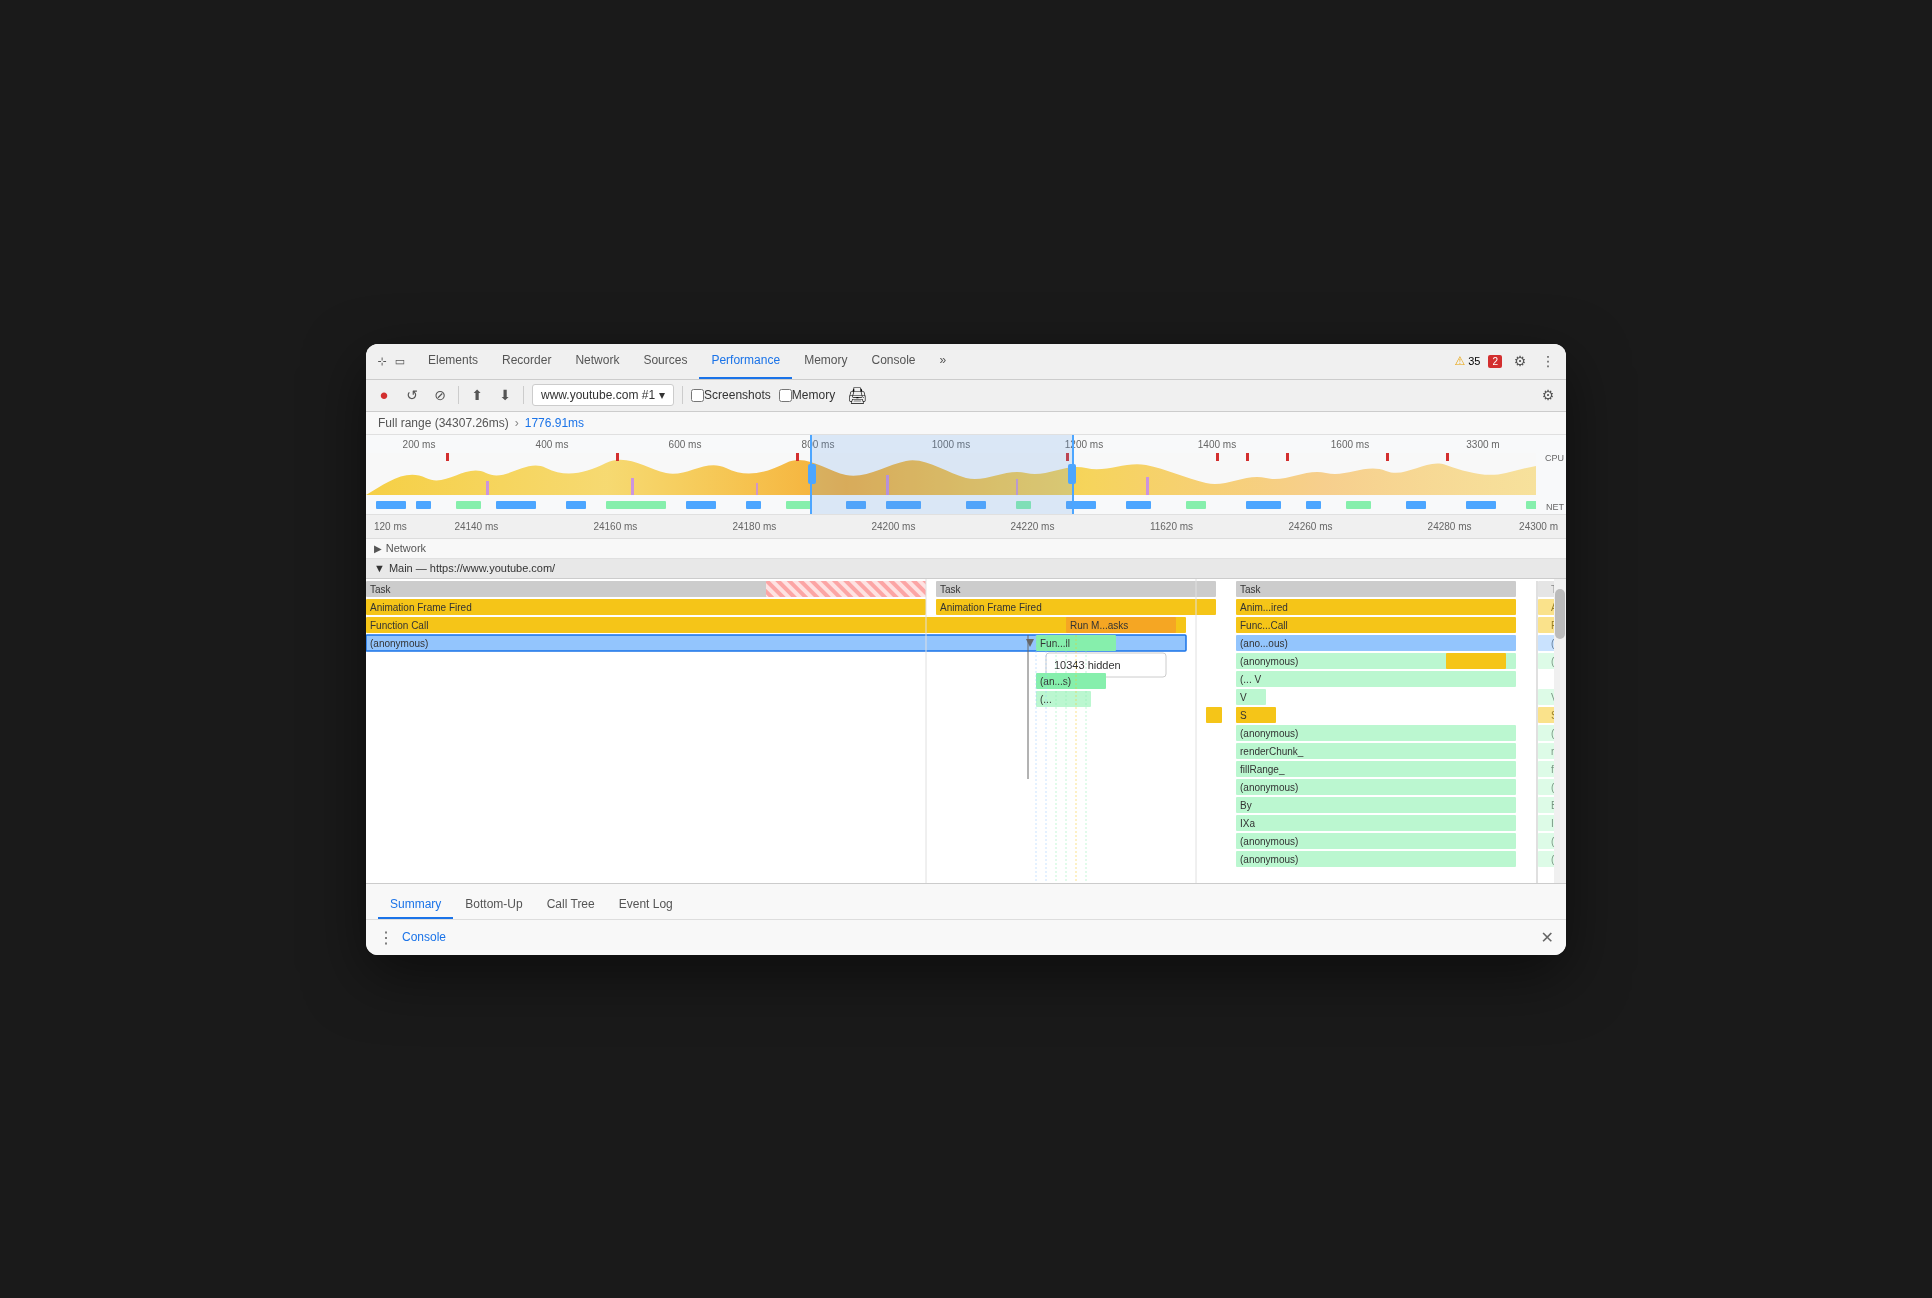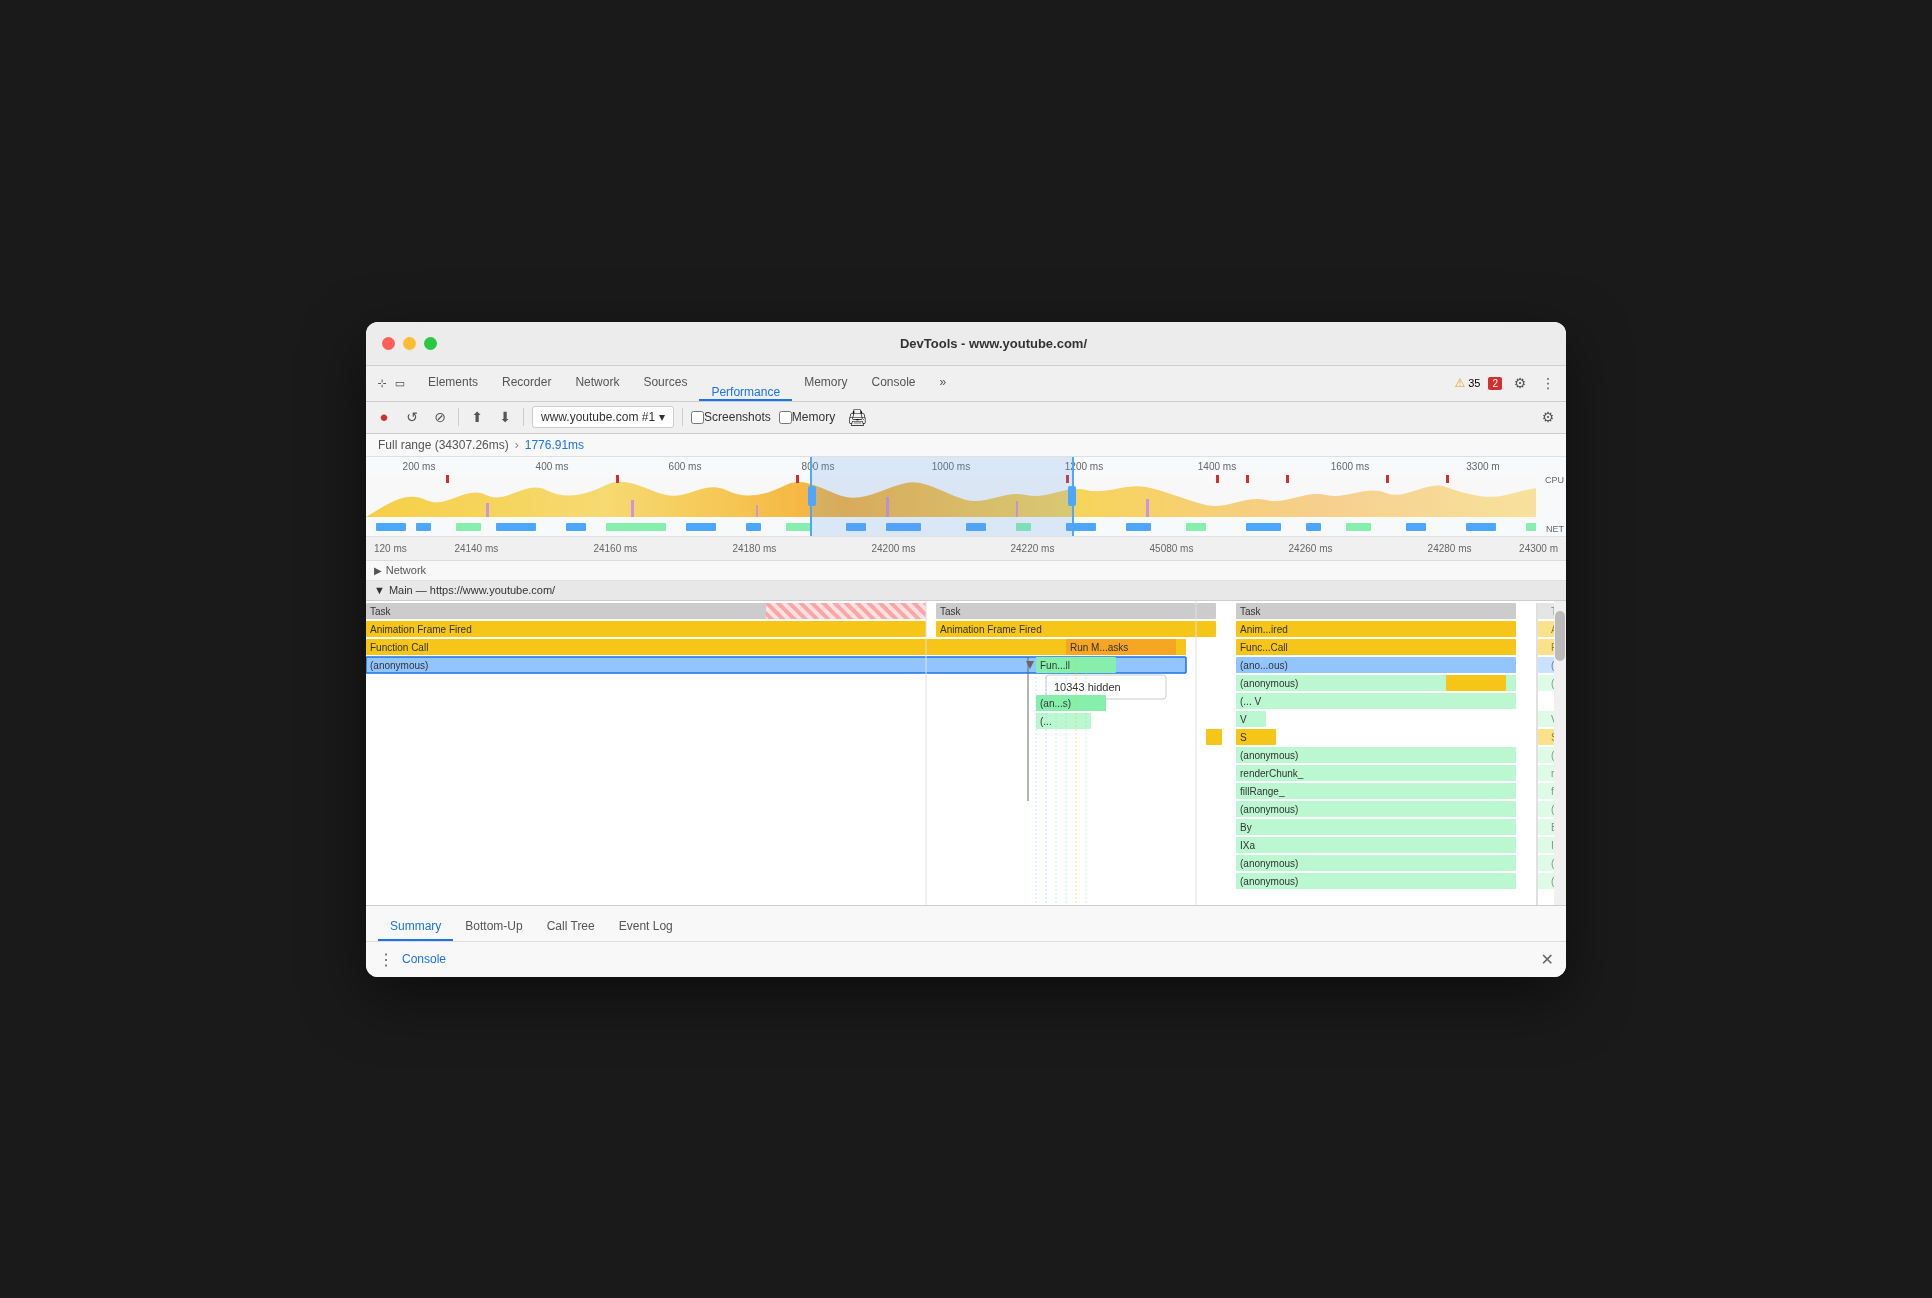--- a/index.html
+++ b/index.html
@@ -244,14 +244,6 @@
 
 <div class="window">
 
-  <div class="titlebar">
-    <div class="traffic-lights">
-      <div class="traffic-light tl-red"></div>
-      <div class="traffic-light tl-yellow"></div>
-      <div class="traffic-light tl-green"></div>
-    </div>
-    <div class="titlebar-title">DevTools - www.youtube.com/</div>
-  </div>
 
   <div class="devtools-tabs">
     <div class="devtools-tab-icons">

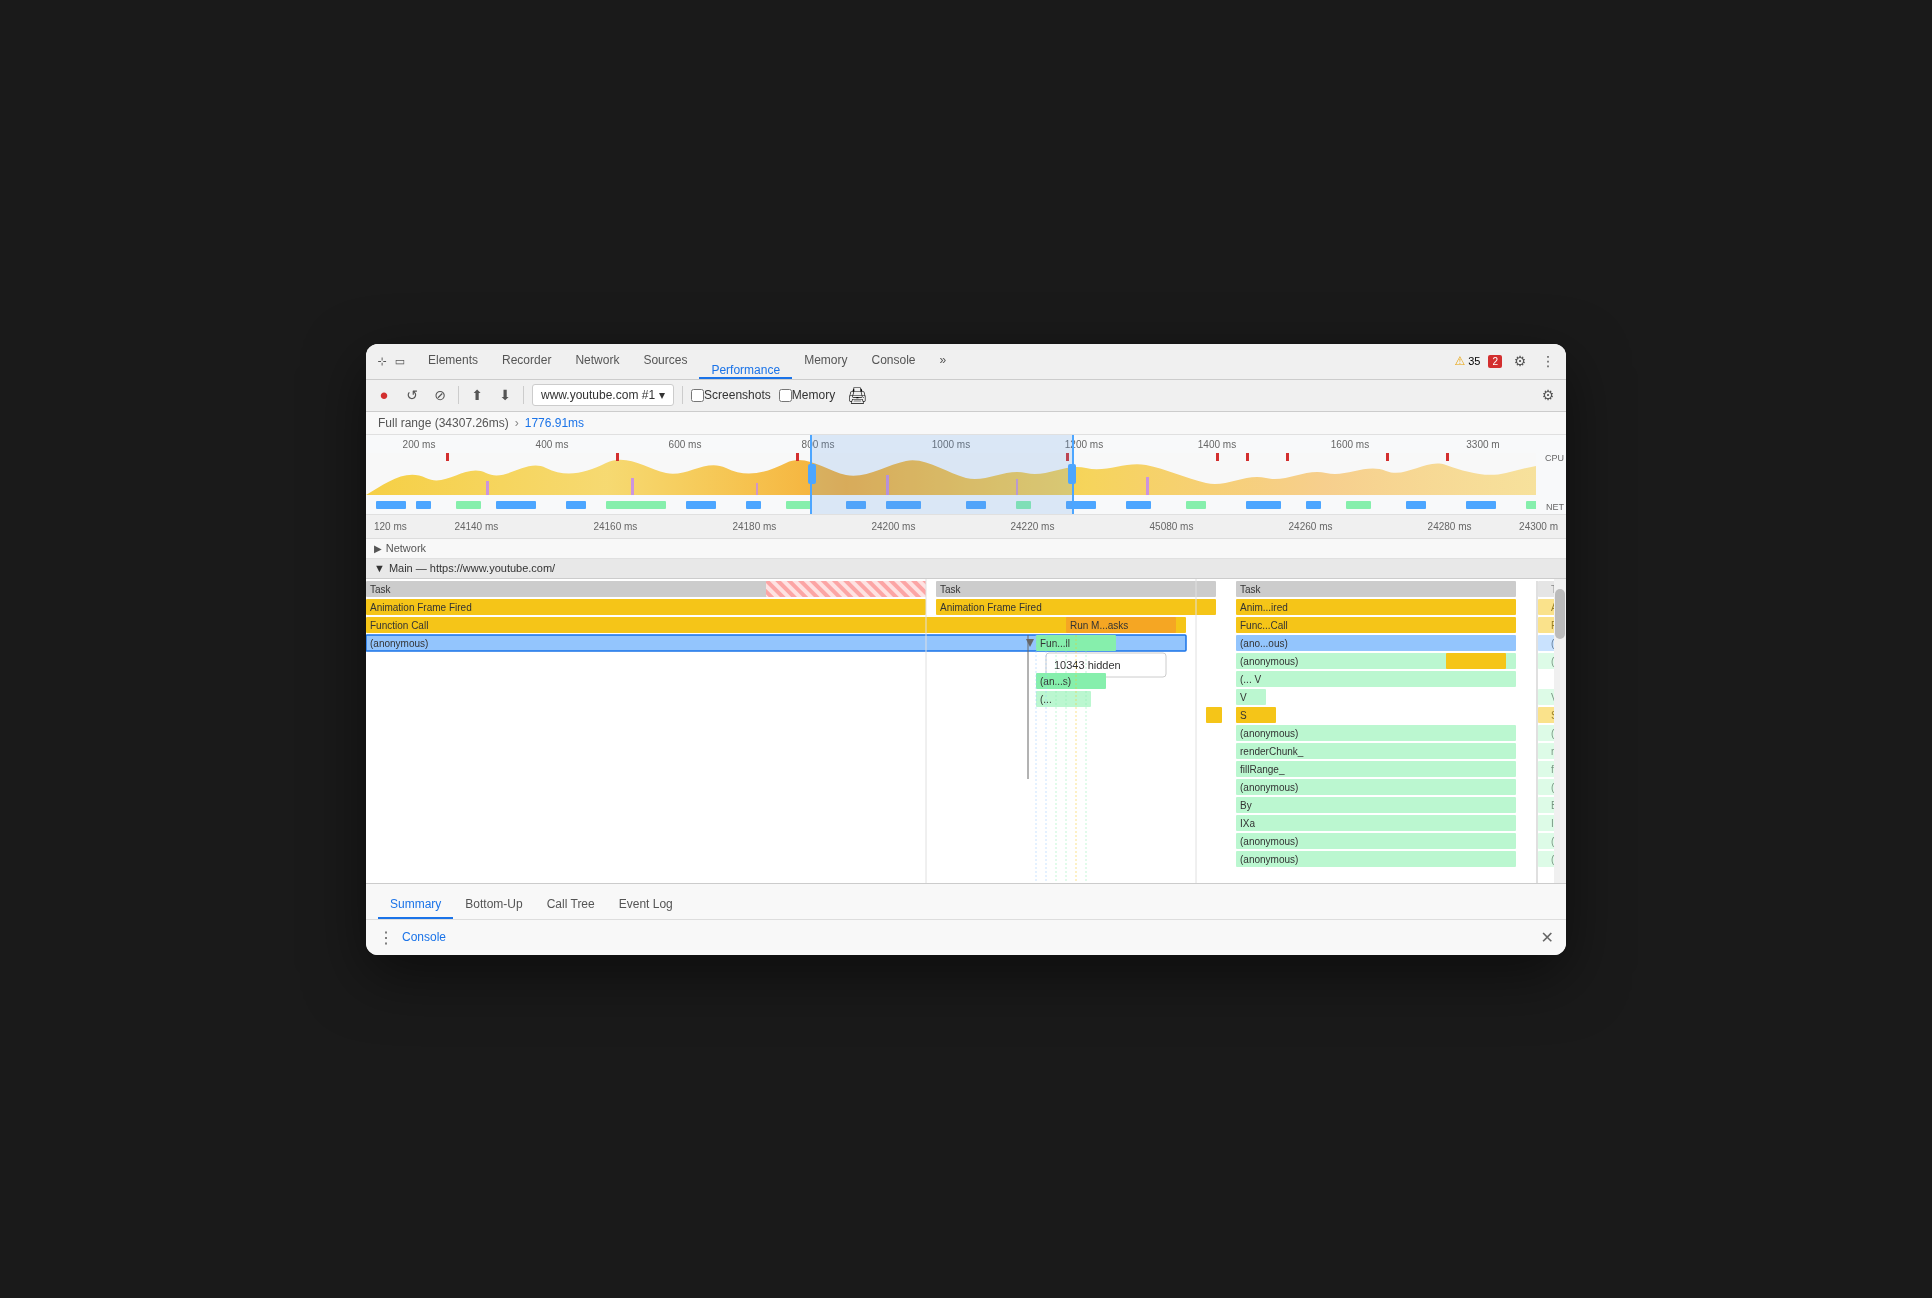--- a/index.html
+++ b/index.html
@@ -67,7 +67,6 @@
     .devtools-tab.active {
       color: #1a73e8;
       border-bottom: 2px solid #1a73e8;
-      align-items: flex-end;
     }
     .devtools-tab-icons {
       display: flex;

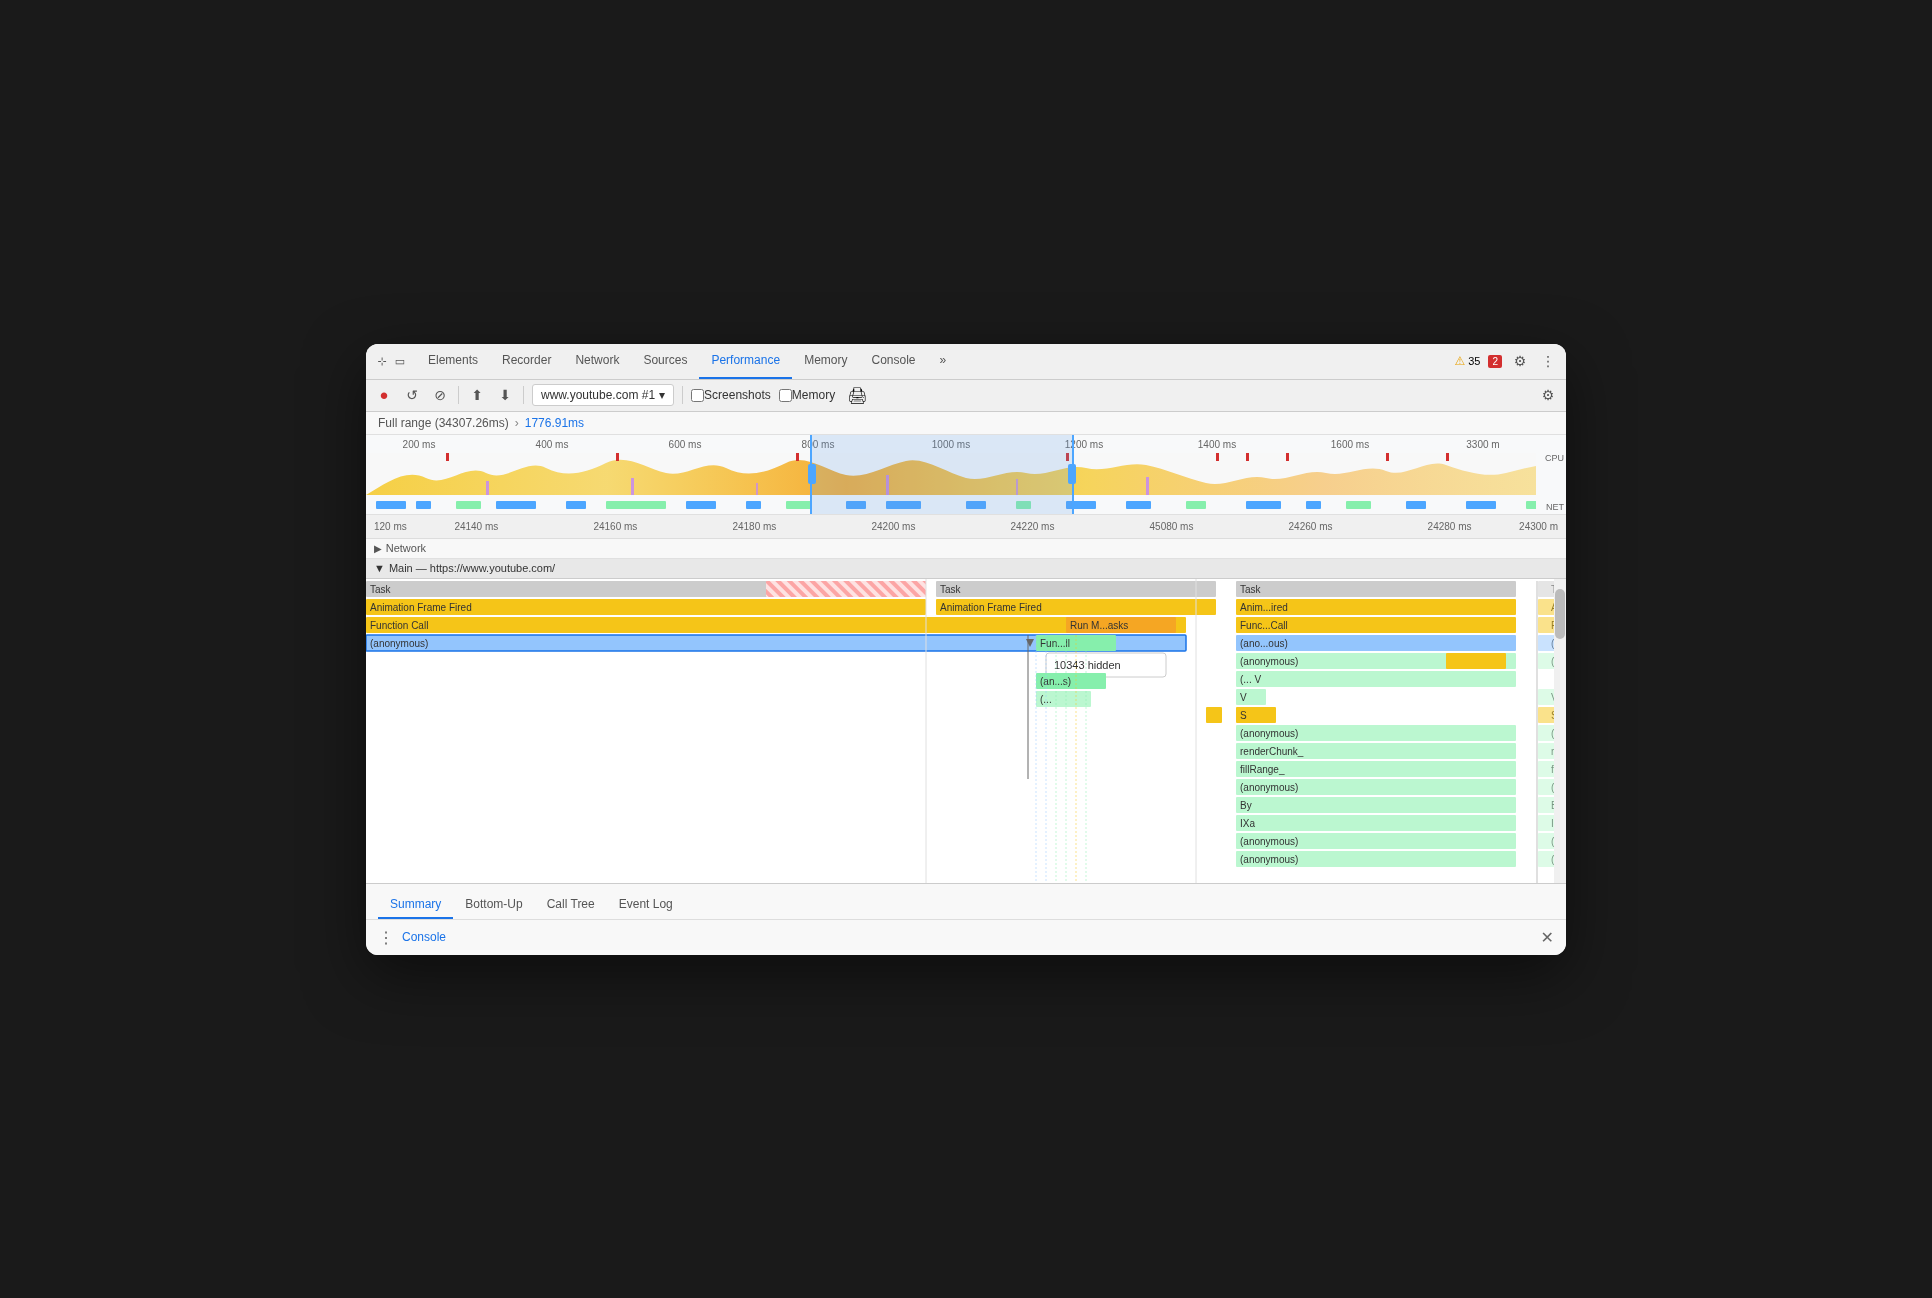--- a/index.html
+++ b/index.html
@@ -408,7 +408,7 @@
     <span style="font-size:10px;color:#666;flex:1;text-align:center;">24180 ms</span>
     <span style="font-size:10px;color:#666;flex:1;text-align:center;">24200 ms</span>
     <span style="font-size:10px;color:#666;flex:1;text-align:center;">24220 ms</span>
-    <span style="font-size:10px;color:#666;flex:1;text-align:center;">45080 ms</span>
+    <span style="font-size:10px;color:#666;flex:1;text-align:center;">11620 ms</span>
     <span style="font-size:10px;color:#666;flex:1;text-align:center;">24260 ms</span>
     <span style="font-size:10px;color:#666;flex:1;text-align:center;">24280 ms</span>
     <span style="font-size:10px;color:#666;">24300 m</span>

